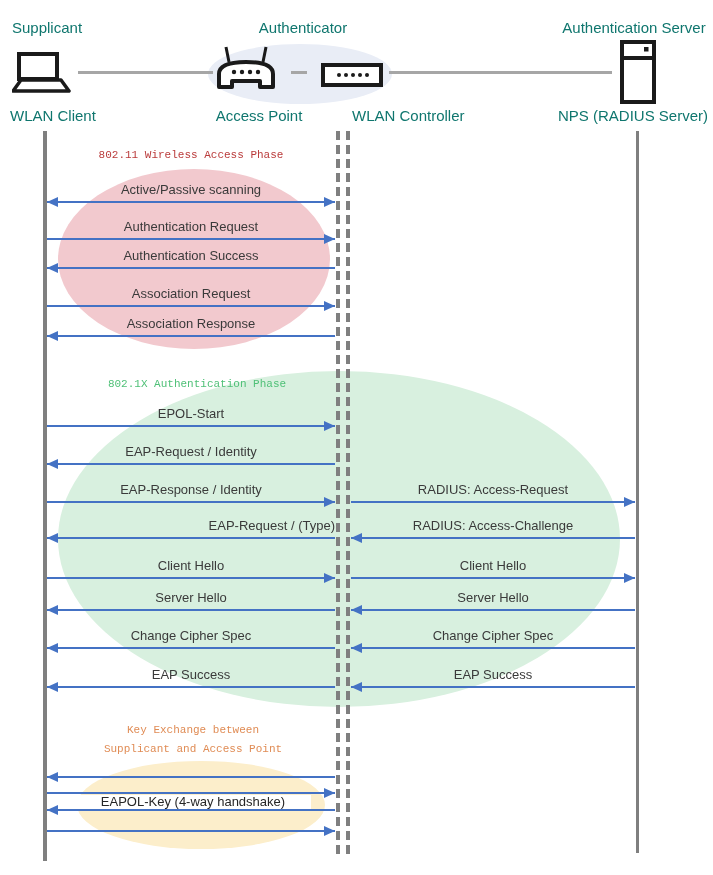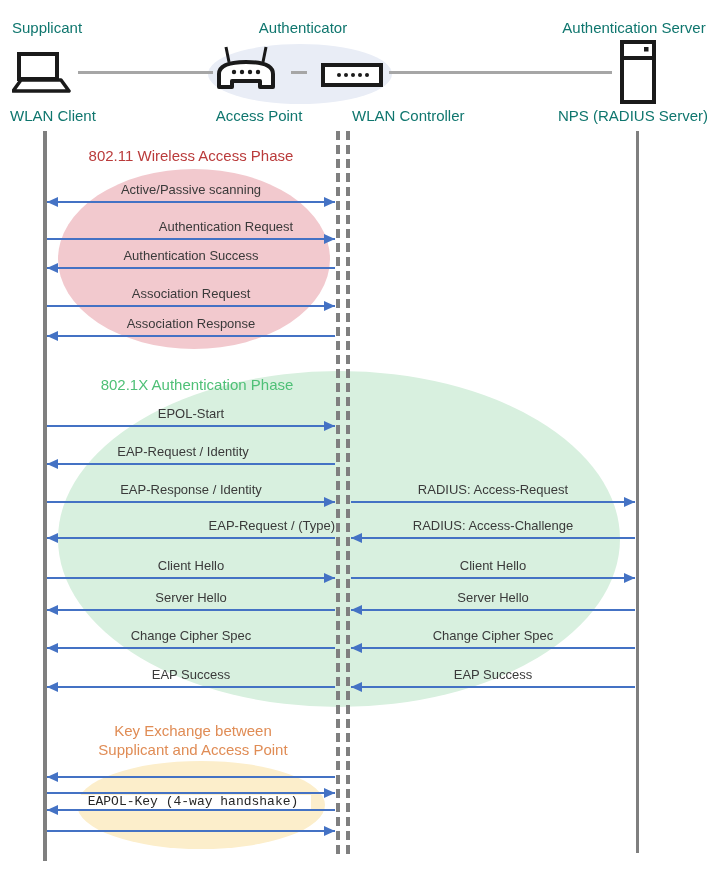--- a/index.html
+++ b/index.html
@@ -16,7 +16,7 @@
   }
   .connector{position:absolute;height:3px;background:#a6a6a6;z-index:2;}
   .icon-box{position:absolute;z-index:3;line-height:0;}
-  .phase-title{position:absolute;z-index:5;font-size:15px;white-space:pre-line;line-height:19px;}
+  .phase-title{position:absolute;z-index:5;font-size:11px;white-space:pre-line;line-height:19px;font-family:Liberation Mono, monospace;}
   .msg-layer{position:absolute;left:0;top:0;width:713px;height:875px;z-index:4;}
   .arrow-line{position:absolute;height:2px;background:#4472c4;}
   .head{position:absolute;width:0;height:0;border-top:5px solid transparent;border-bottom:5px solid transparent;}

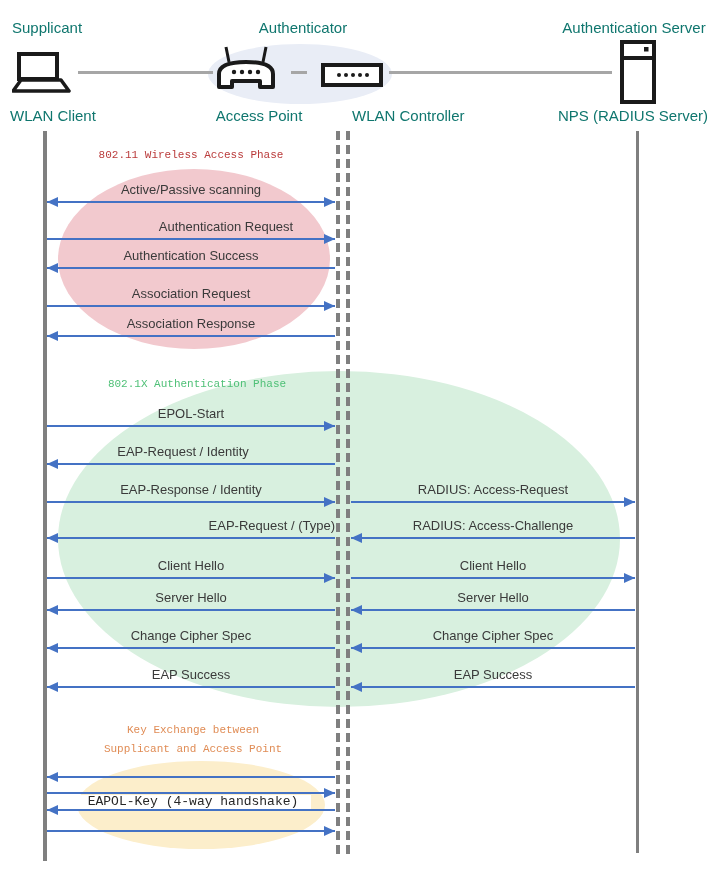--- a/index.html
+++ b/index.html
@@ -105,7 +105,7 @@
       <div class="msg-label" style="left: 47px; width: 288px; top: 181px;">Active/Passive scanning</div>
       <div class="arrow-line" style="left: 47px; width: 288px; top: 238px;"></div>
       <div class="head r" style="left: 324px; top: 234px;"></div>
-      <div class="msg-label" style="left: 47px; width: 288px; top: 218px; padding-left: 35px;">Authentication Request</div>
+      <div class="msg-label" style="left: 47px; width: 288px; top: 218px;">Authentication Request</div>
       <div class="arrow-line" style="left: 47px; width: 288px; top: 267px;"></div>
       <div class="head l" style="left: 47px; top: 263px;"></div>
       <div class="msg-label" style="left: 47px; width: 288px; top: 247px;">Authentication Success</div>

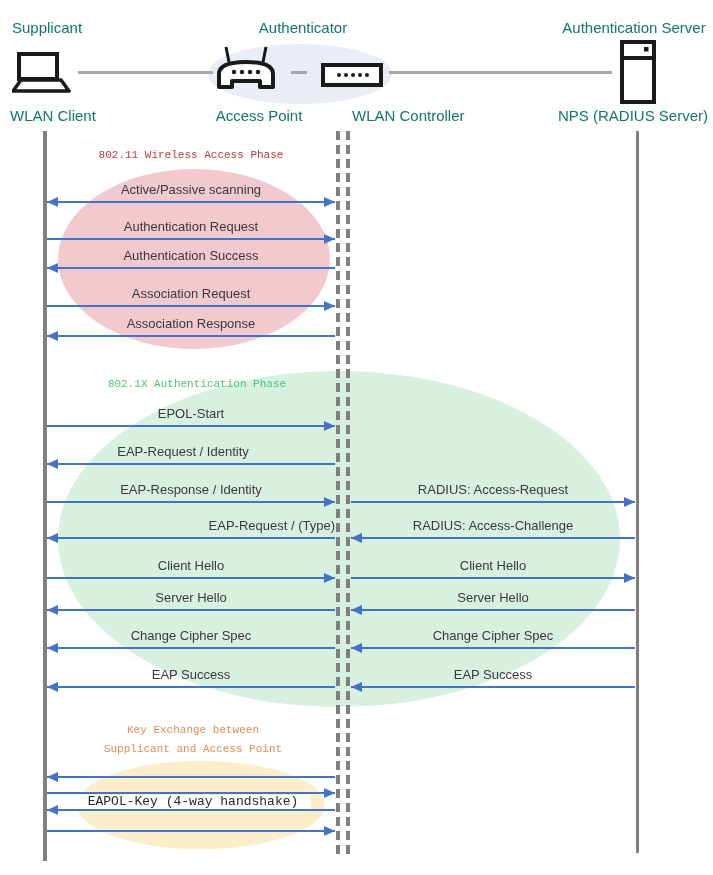--- a/index.html
+++ b/index.html
@@ -120,7 +120,7 @@
       <div class="msg-label" style="left: 47px; width: 288px; top: 405px;">EPOL-Start</div>
       <div class="arrow-line" style="left: 47px; width: 288px; top: 463px;"></div>
       <div class="head l" style="left: 47px; top: 459px;"></div>
-      <div class="msg-label" style="left: 39px; width: 288px; top: 443px;">EAP-Request / Identity</div>
+      <div class="msg-label" style="left: 47px; width: 288px; top: 443px;">EAP-Request / Identity</div>
       <div class="arrow-line" style="left: 47px; width: 288px; top: 501px;"></div>
       <div class="head r" style="left: 324px; top: 497px;"></div>
       <div class="msg-label" style="left: 47px; width: 288px; top: 481px;">EAP-Response / Identity</div>

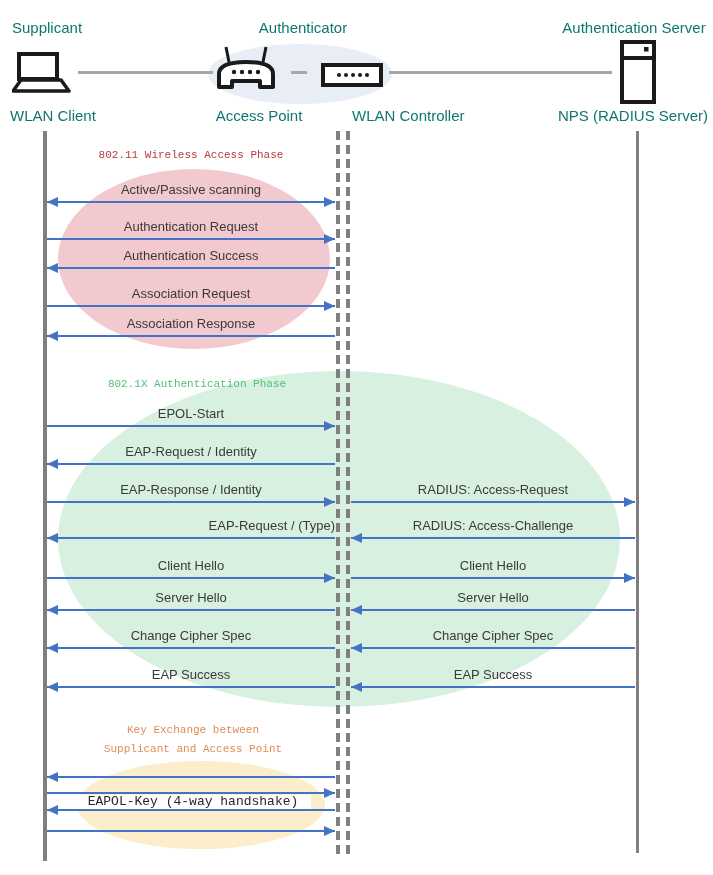--- a/index.html
+++ b/index.html
@@ -25,7 +25,7 @@
   .msg-label{position:absolute;height:18px;line-height:18px;font-size:13px;text-align:center;color:#3a3a3a;white-space:nowrap;}
   .key-label{
     position:absolute;z-index:4;background:#ffffff;font-size:13px;line-height:14px;height:14px;
-    text-align:center;color:#262626;white-space:nowrap;font-family:Liberation Mono, monospace;
+    text-align:center;color:#262626;white-space:nowrap;
   }
 </style>
 </head>

